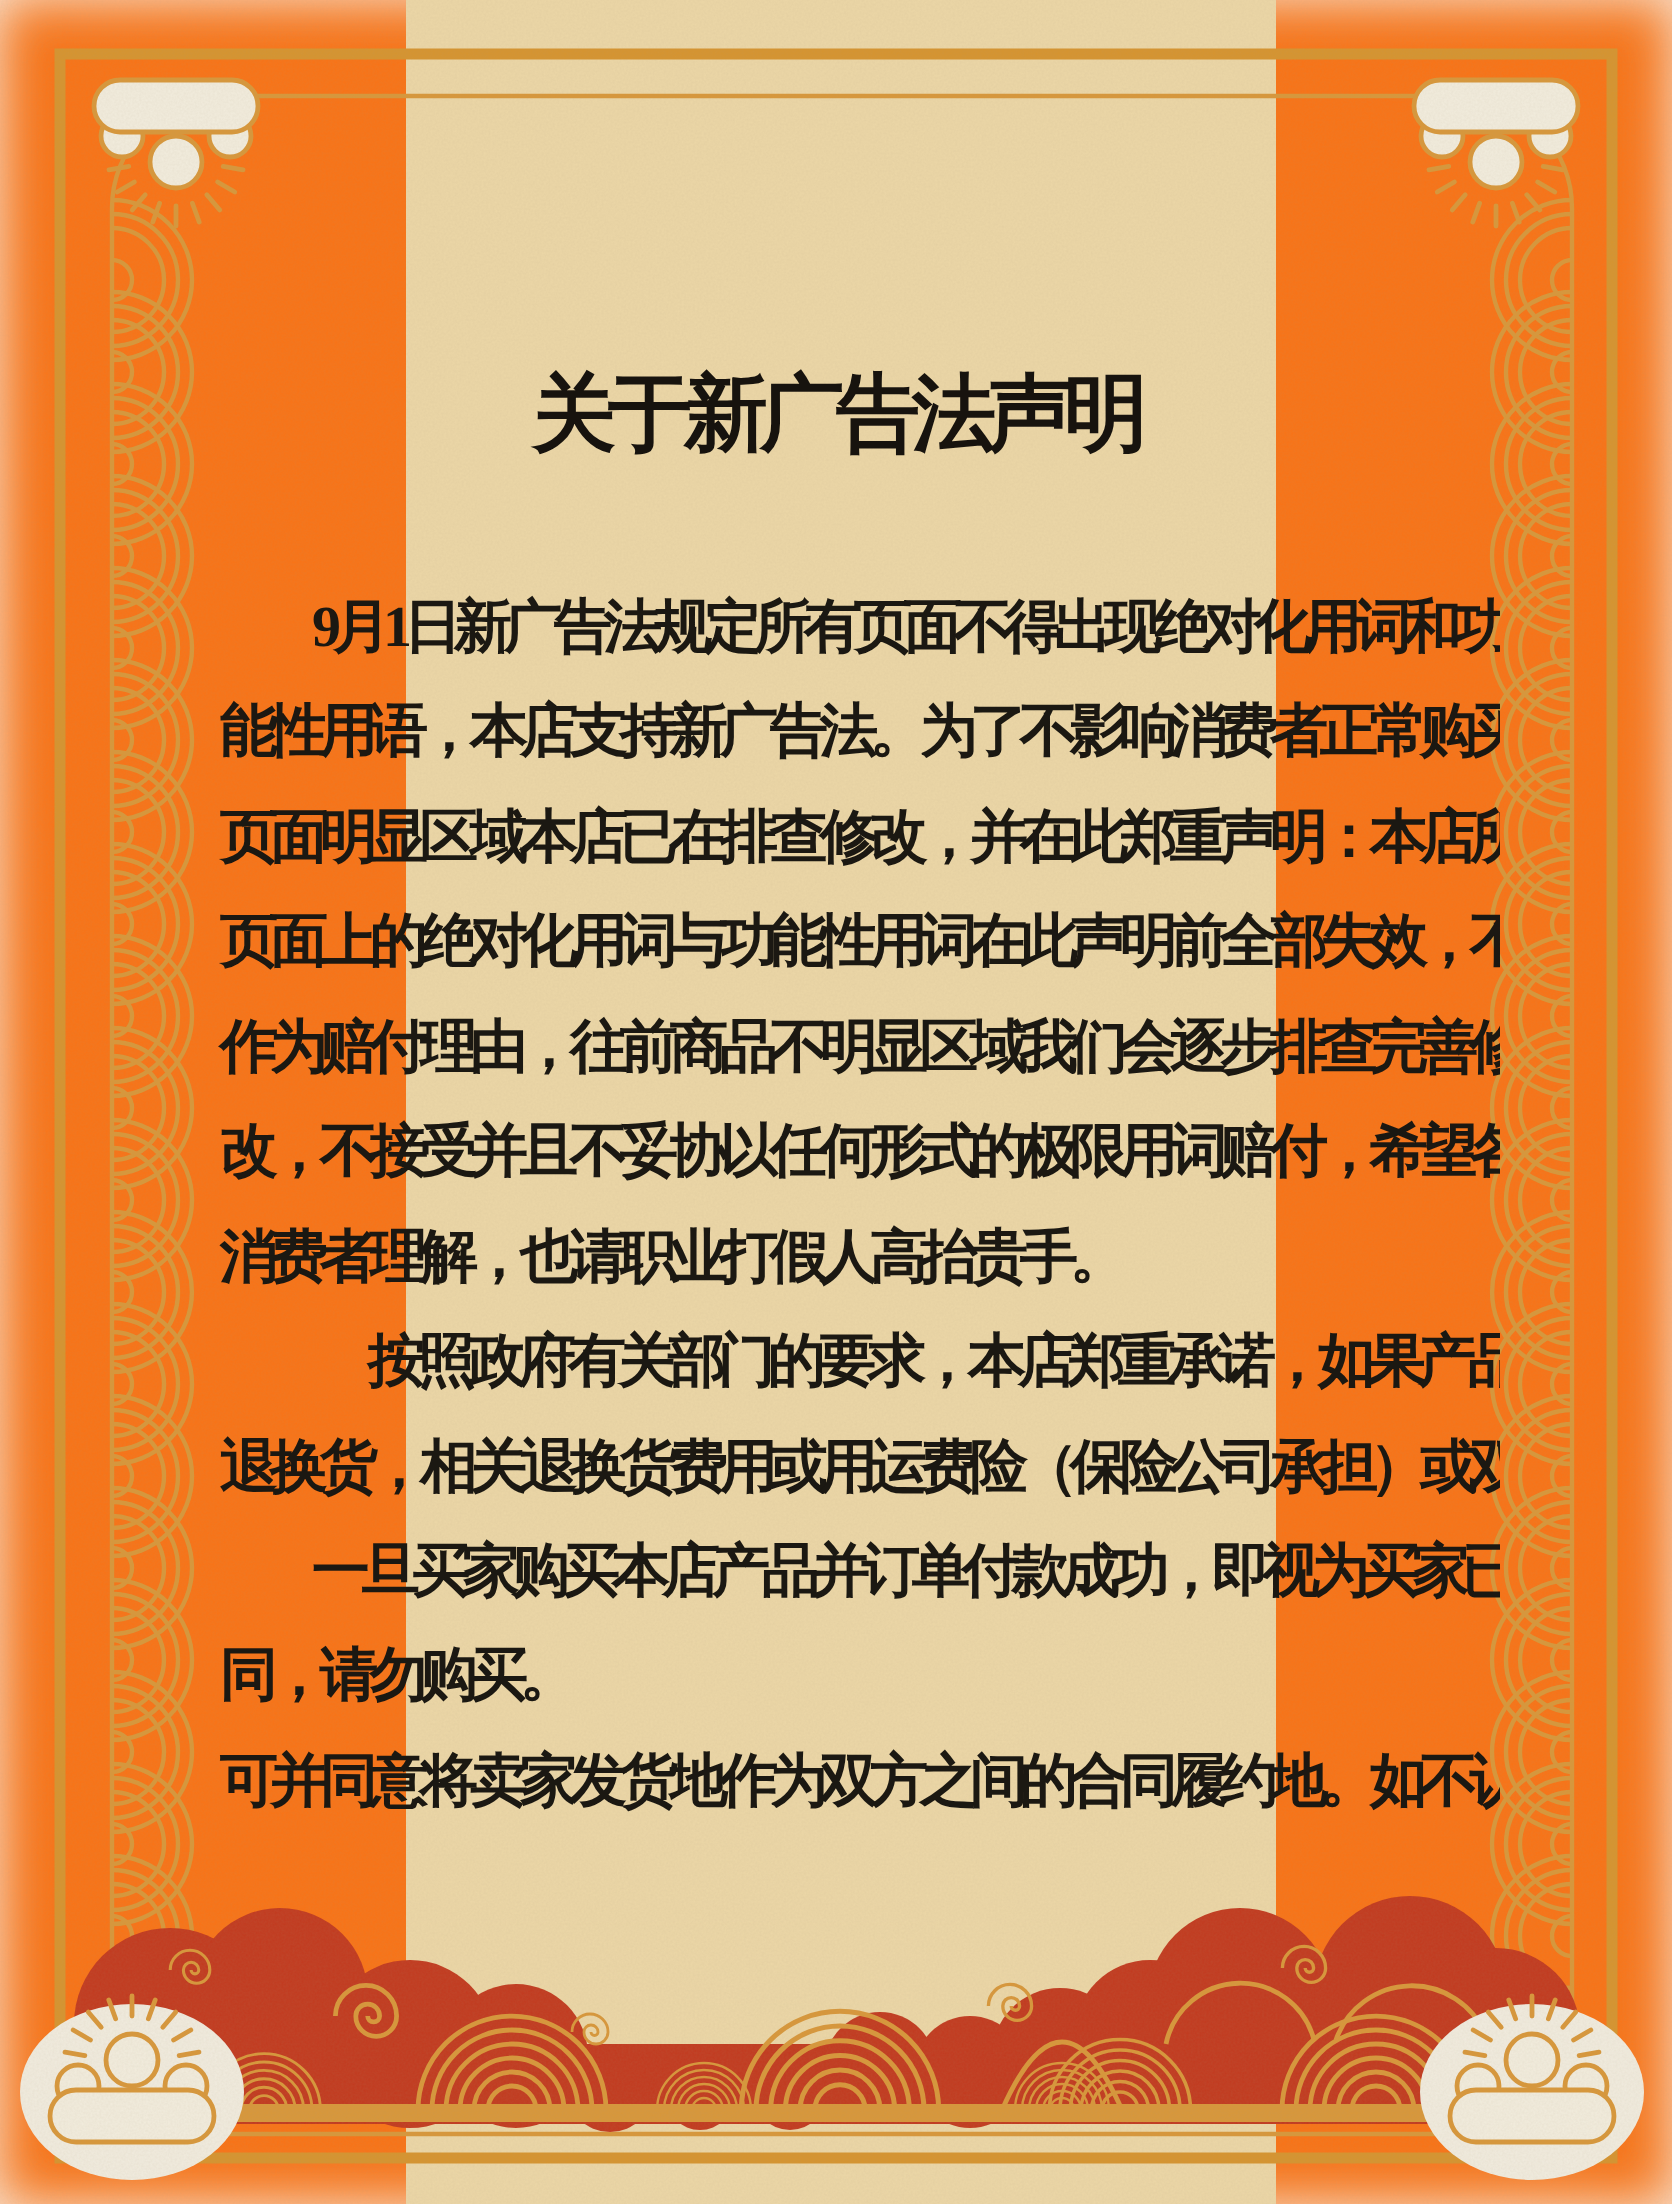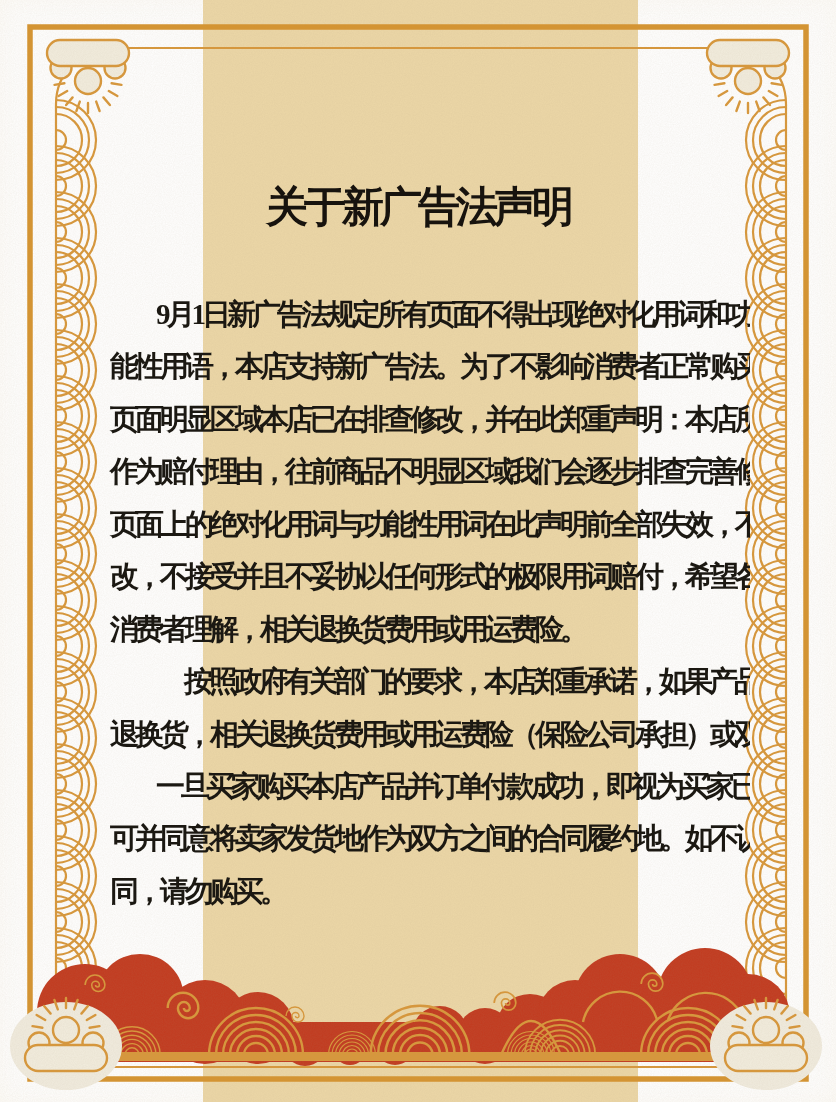--- a/index.html
+++ b/index.html
@@ -5,7 +5,7 @@
   html,body{margin:0;padding:0;background:#ddd8cc;}
   .page{
     position:relative;width:836px;height:1102px;overflow:hidden;
-    background:#ffffff;
+    background:#f97316;
     box-shadow:inset 0 0 26px rgba(253,251,245,.9);
     font-family:"Liberation Serif","DejaVu Serif",serif;
   }

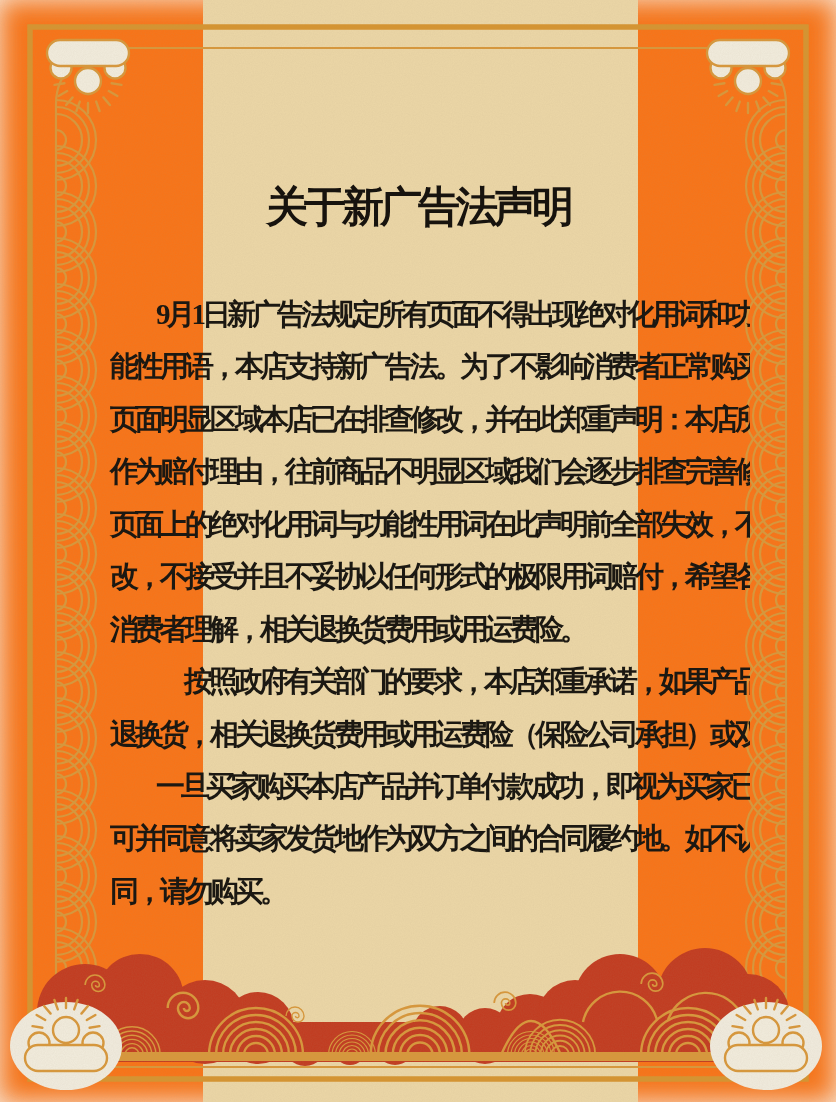--- a/index.html
+++ b/index.html
@@ -287,8 +287,8 @@
     <p class="line ind-s">9月1日新广告法规定所有页面不得出现绝对化用词和功</p>
     <p class="line">能性用语，本店支持新广告法。为了不影响消费者正常购买，</p>
     <p class="line">页面明显区域本店已在排查修改，并在此郑重声明：本店所有</p>
+    <p class="line">页面上的绝对化用词与功能性用词在此声明前全部失效，不</p>
     <p class="line">作为赔付理由，往前商品不明显区域我们会逐步排查完善修</p>
-    <p class="line">页面上的绝对化用词与功能性用词在此声明前全部失效，不</p>
     <p class="line">改，不接受并且不妥协以任何形式的极限用词赔付，希望各位</p>
     <p class="line">消费者理解，相关退换货费用或用运费险。</p>
     <p class="line ind-m">按照政府有关部门的要求，本店郑重承诺，如果产品标价</p>

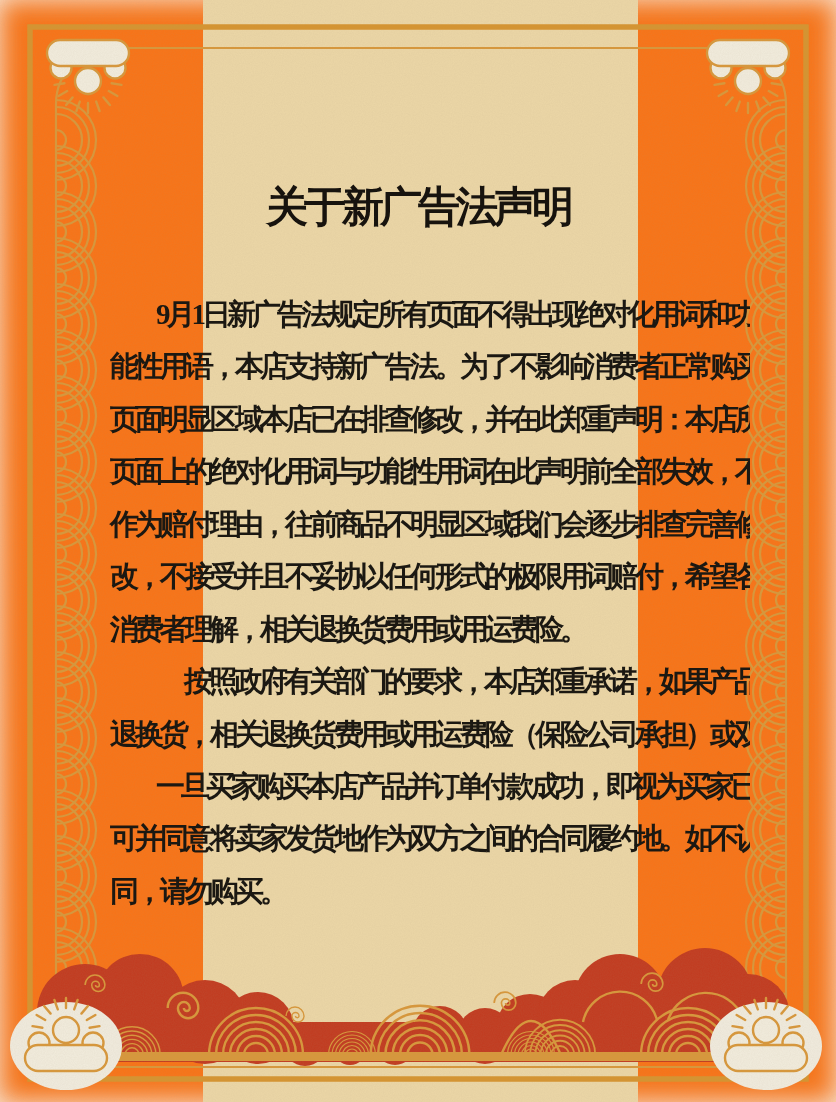--- a/index.html
+++ b/index.html
@@ -290,7 +290,7 @@
     <p class="line">页面上的绝对化用词与功能性用词在此声明前全部失效，不</p>
     <p class="line">作为赔付理由，往前商品不明显区域我们会逐步排查完善修</p>
     <p class="line">改，不接受并且不妥协以任何形式的极限用词赔付，希望各位</p>
-    <p class="line">消费者理解，相关退换货费用或用运费险。</p>
+    <p class="line">消费者理解，也请职业打假人高抬贵手。</p>
     <p class="line ind-m">按照政府有关部门的要求，本店郑重承诺，如果产品标价</p>
     <p class="line">退换货，相关退换货费用或用运费险（保险公司承担）或双方</p>
     <p class="line ind-s">一旦买家购买本店产品并订单付款成功，即视为买家已认</p>

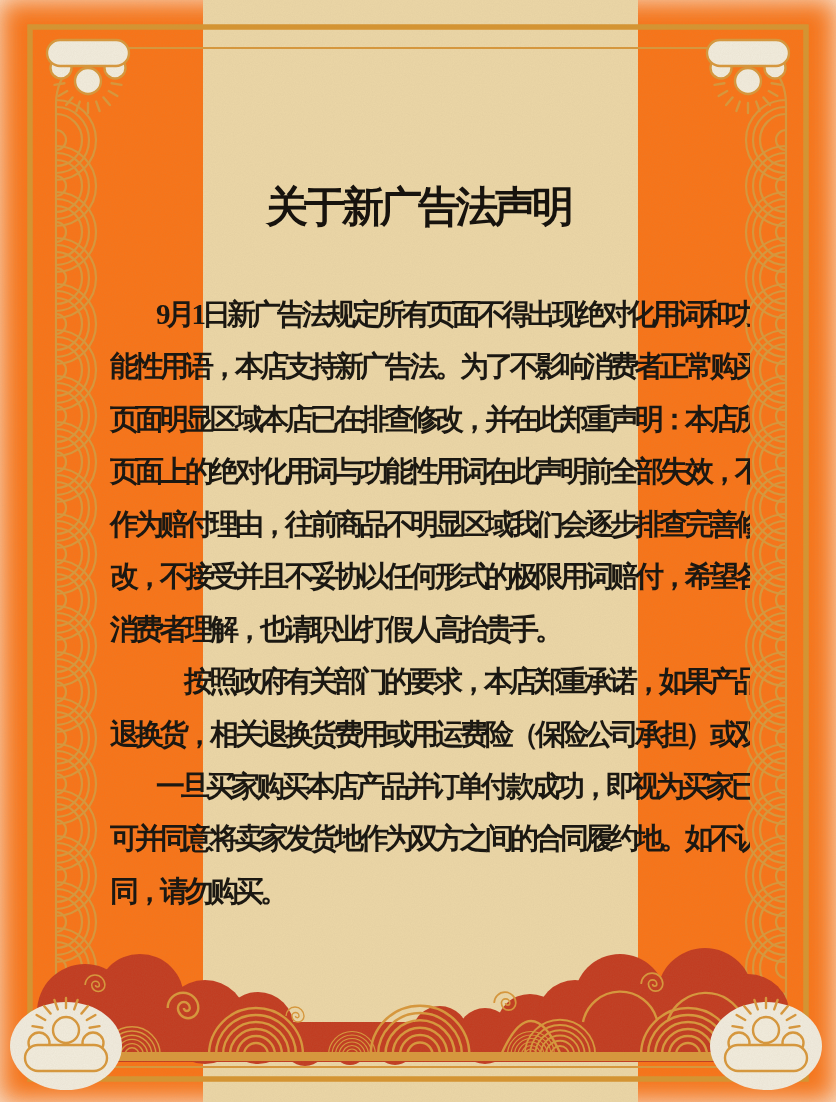--- a/index.html
+++ b/index.html
@@ -294,8 +294,8 @@
     <p class="line ind-m">按照政府有关部门的要求，本店郑重承诺，如果产品标价</p>
     <p class="line">退换货，相关退换货费用或用运费险（保险公司承担）或双方</p>
     <p class="line ind-s">一旦买家购买本店产品并订单付款成功，即视为买家已认</p>
+    <p class="line">同，请勿购买。</p>
     <p class="line">可并同意将卖家发货地作为双方之间的合同履约地。如不认</p>
-    <p class="line">同，请勿购买。</p>
   </div>
 
 </div>

